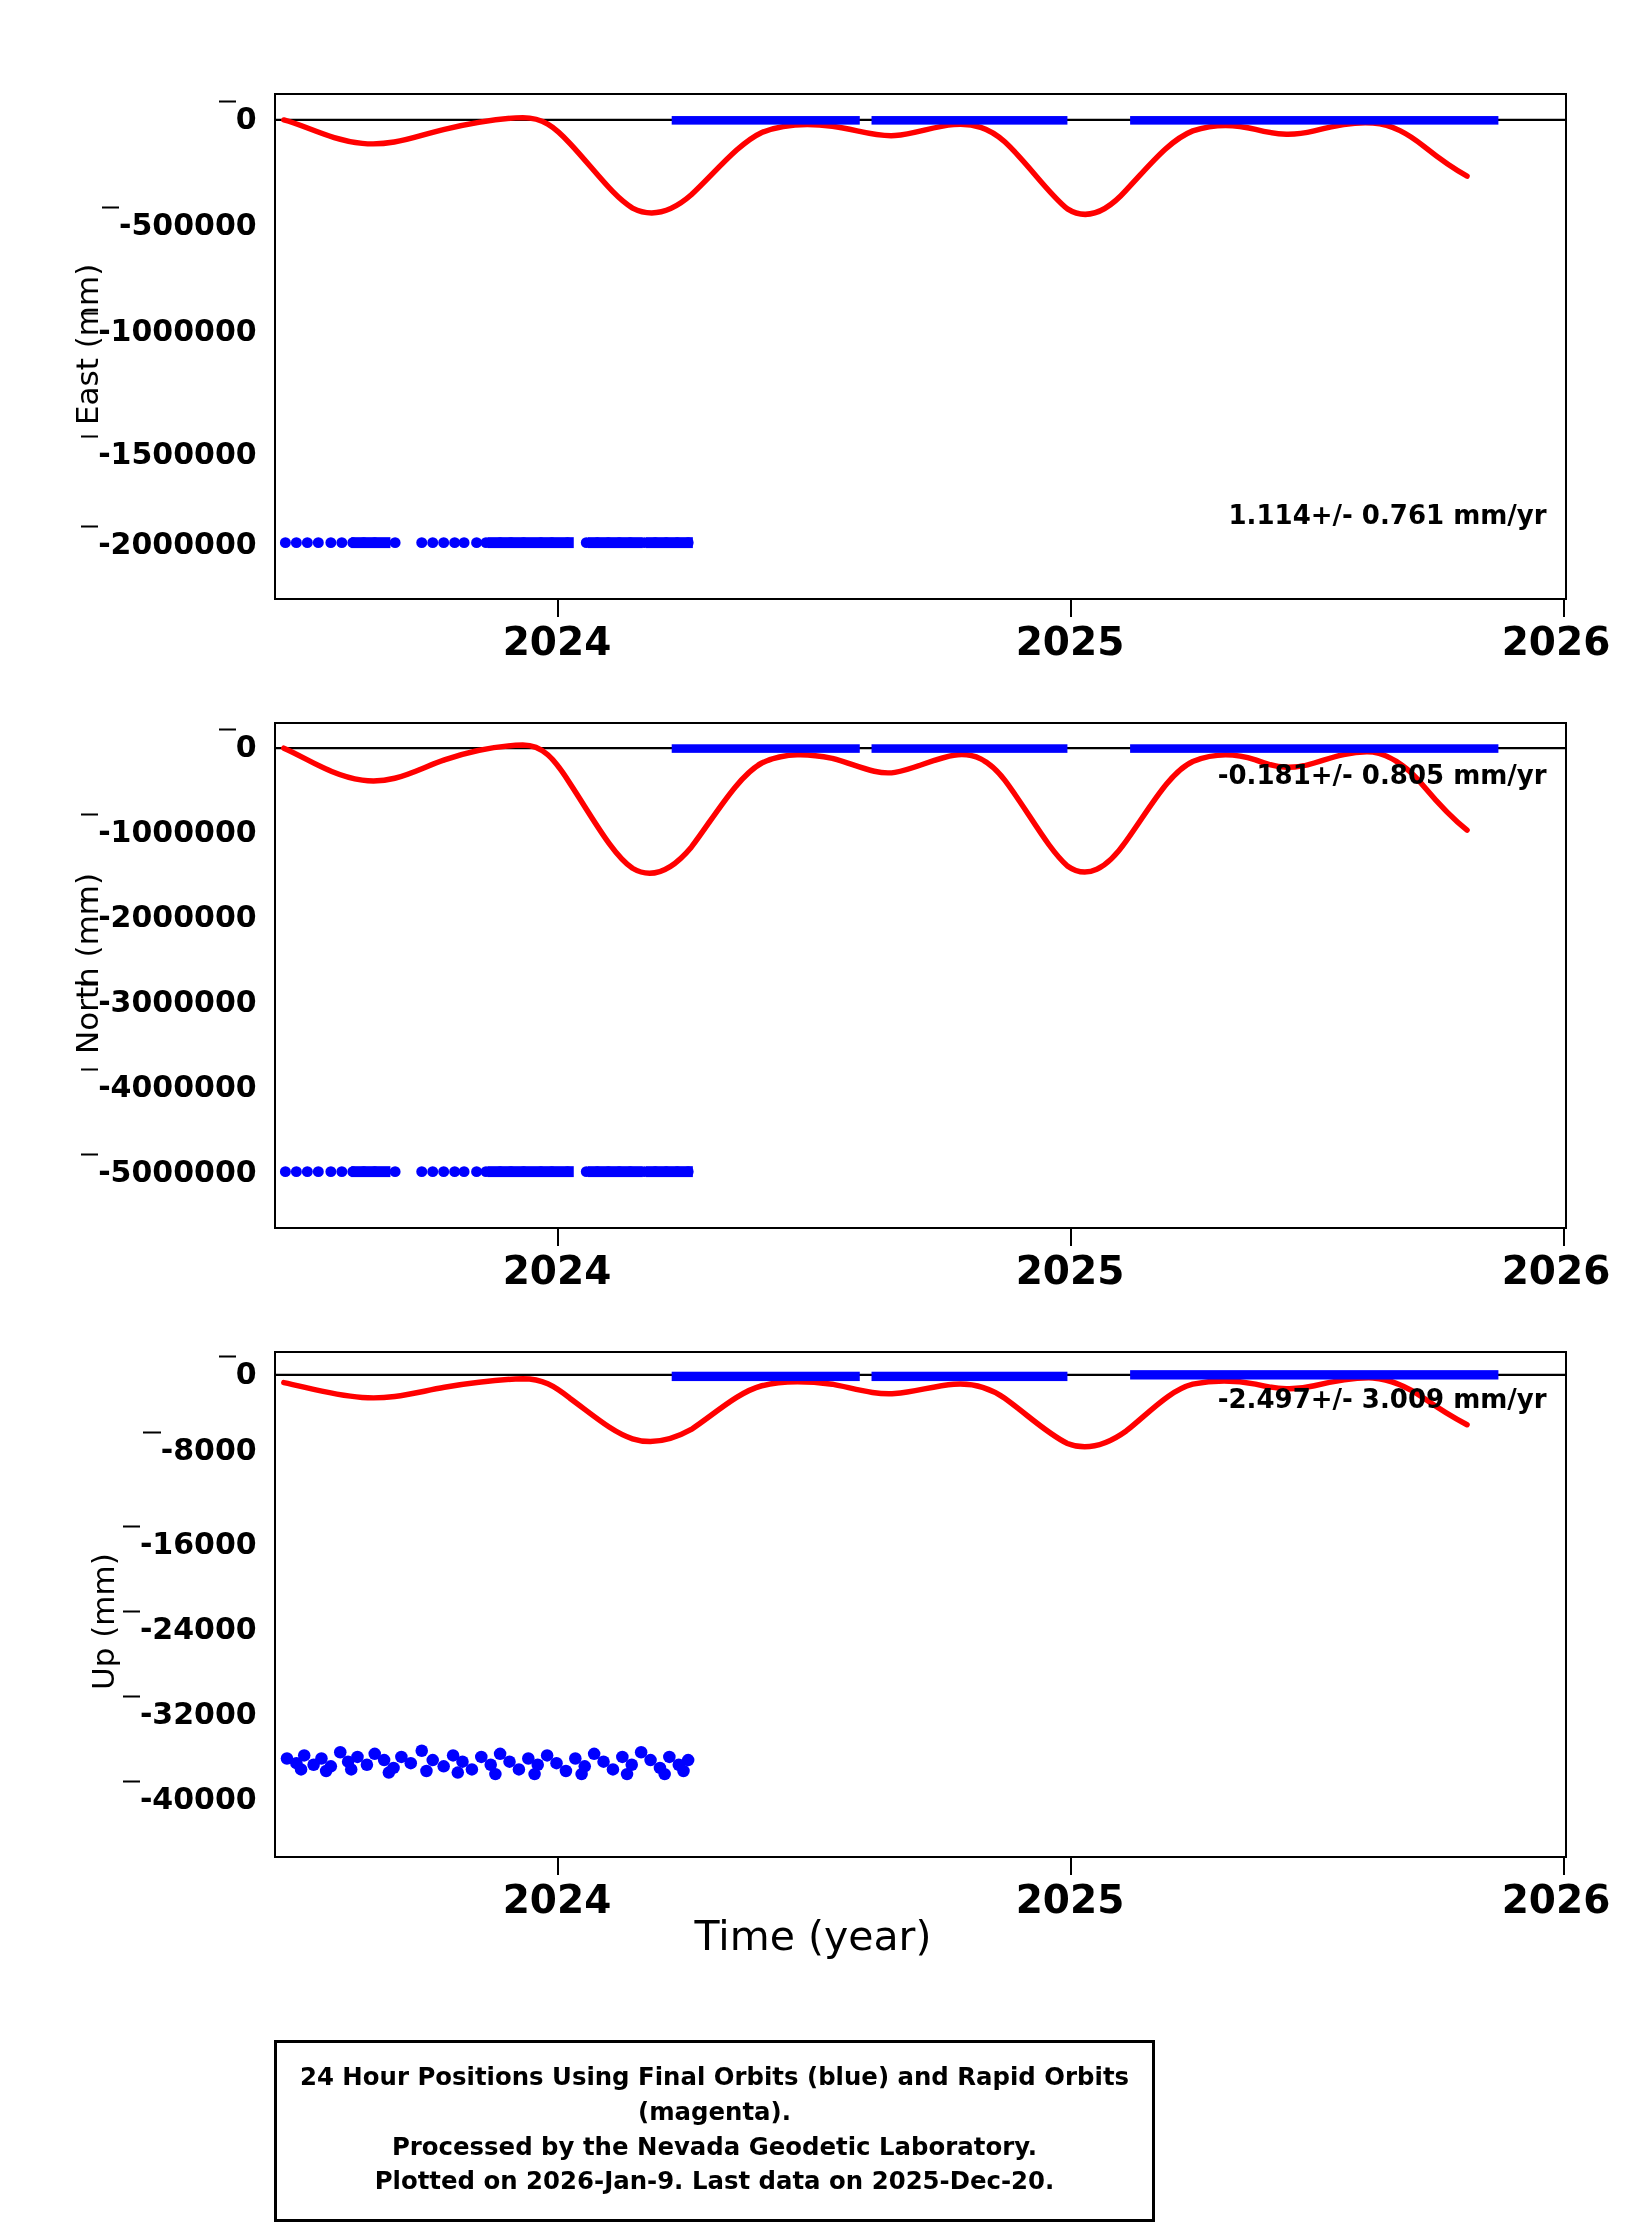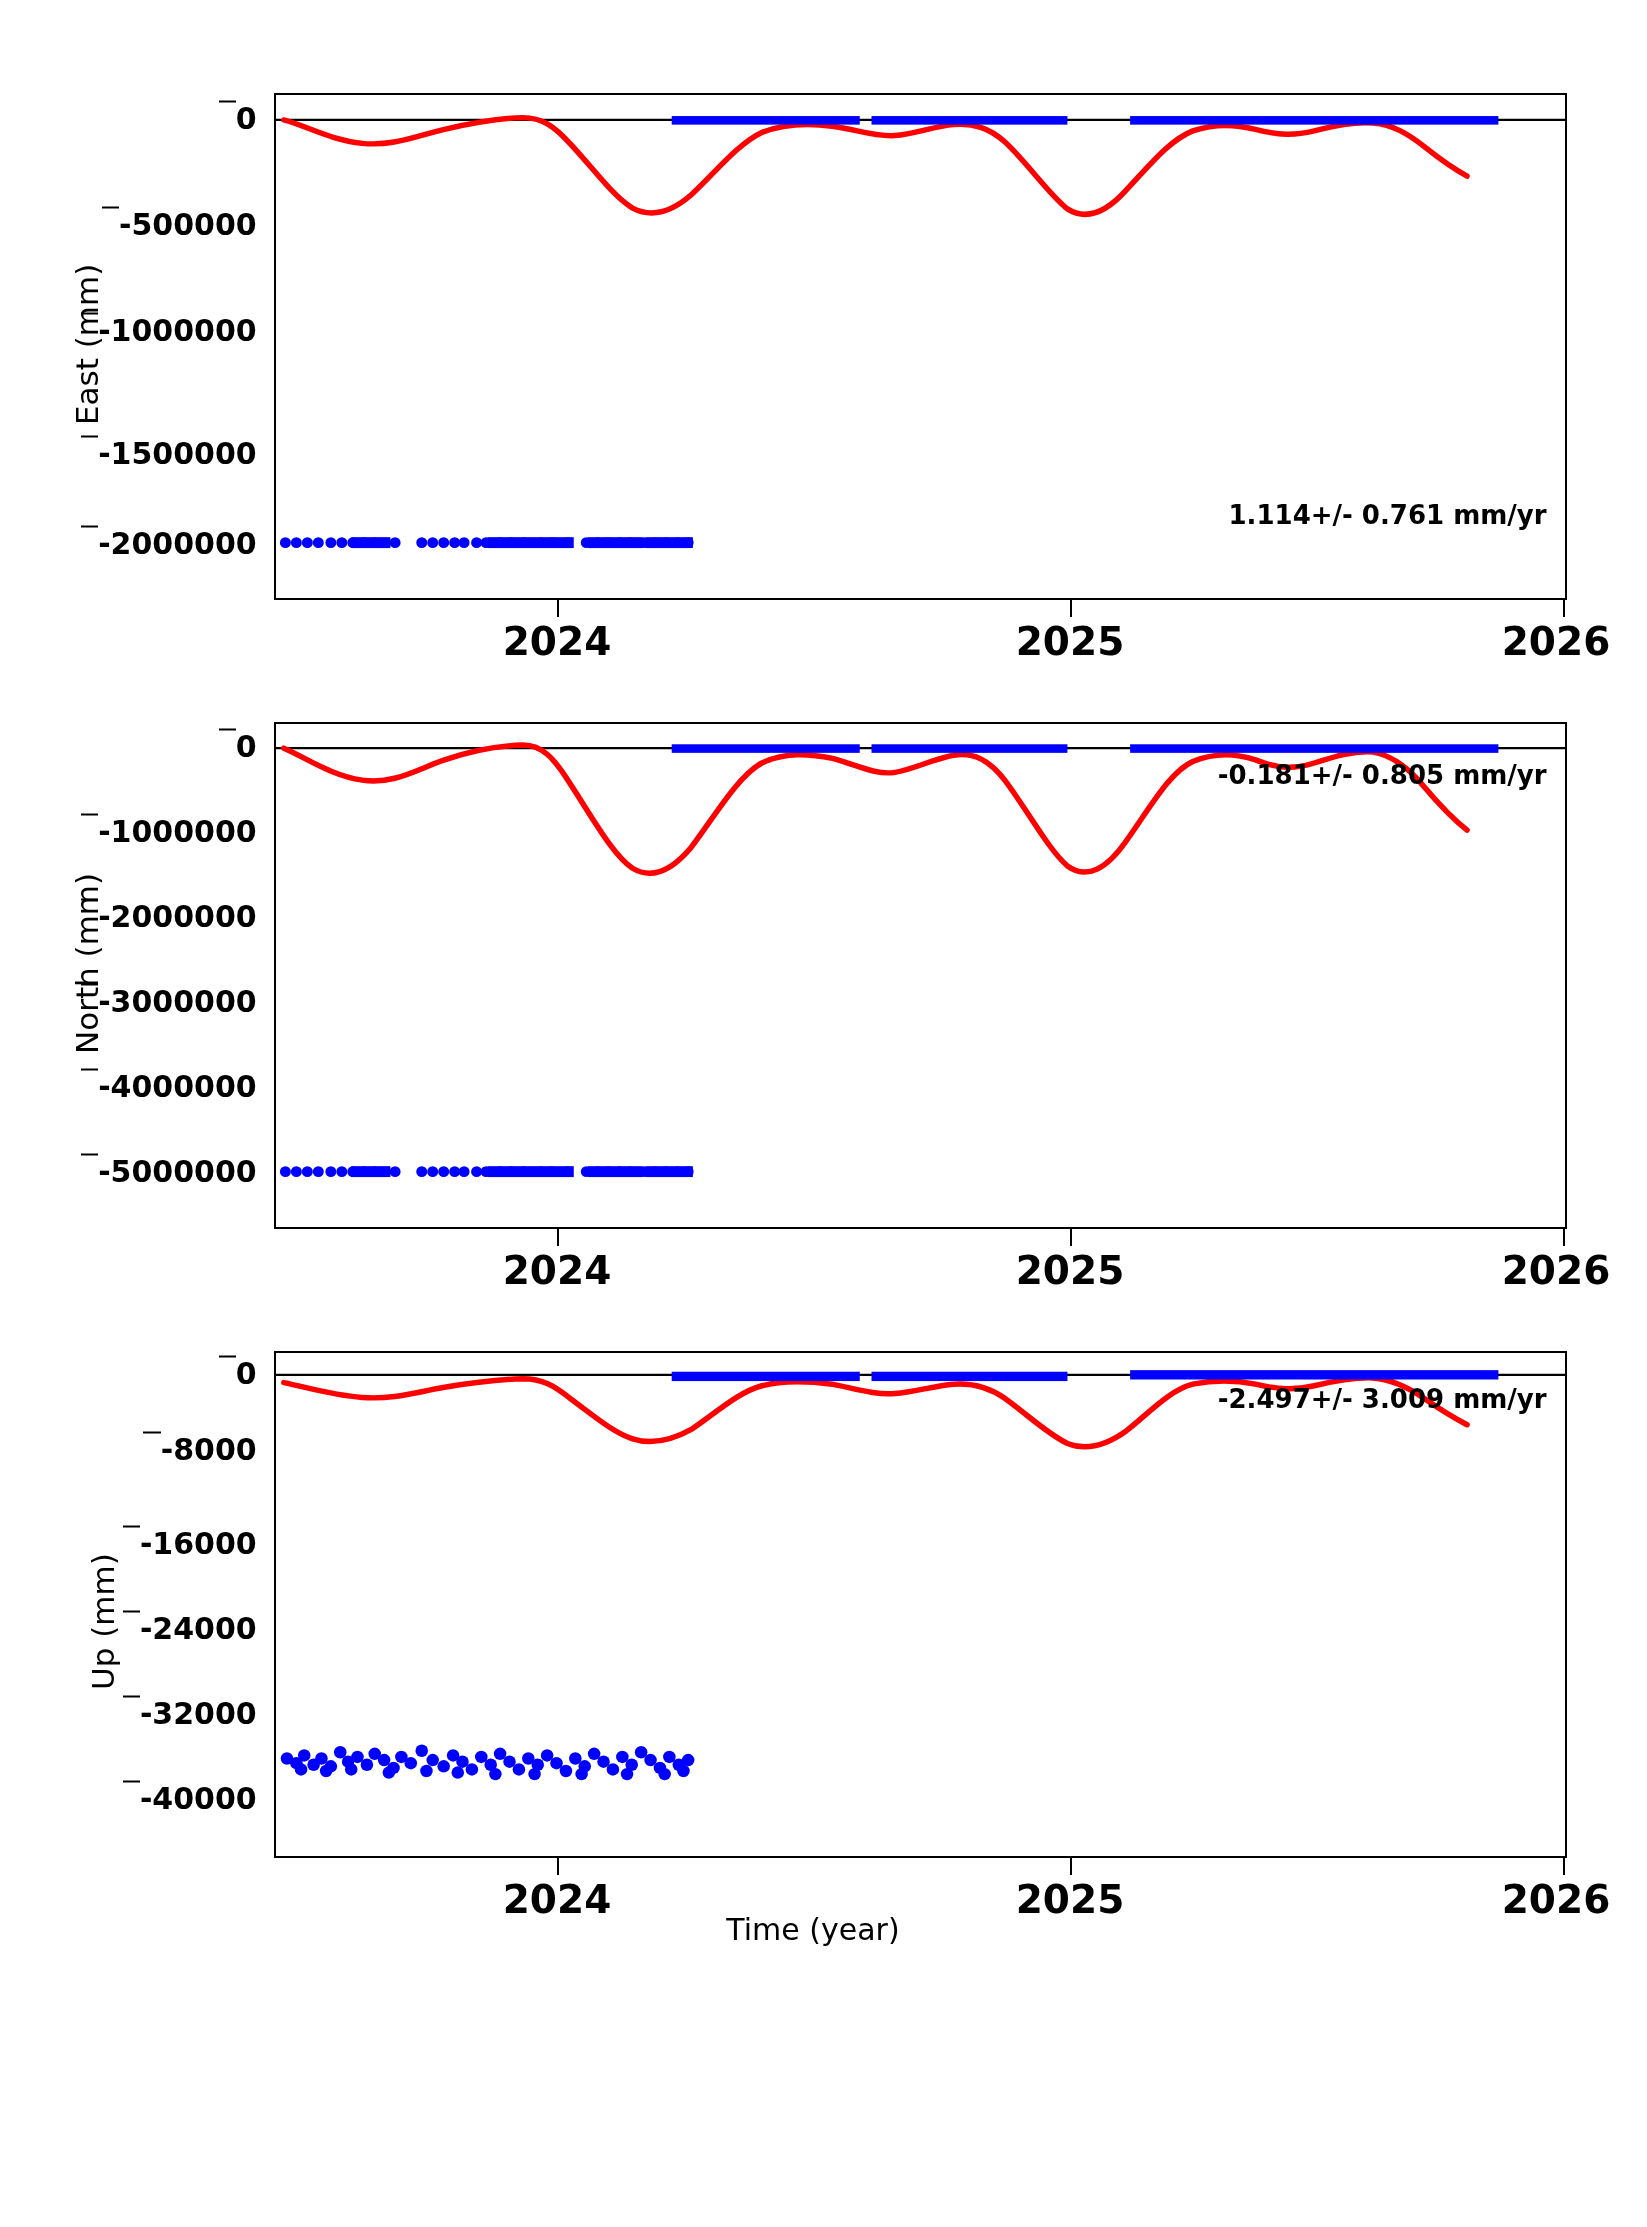--- a/index.html
+++ b/index.html
@@ -105,7 +105,7 @@
     width: 1626px;
     left: 0;
     text-align: center;
-    font-size: 30px;
+    font-size: 41px;
   }
   .footer {
     position: absolute;

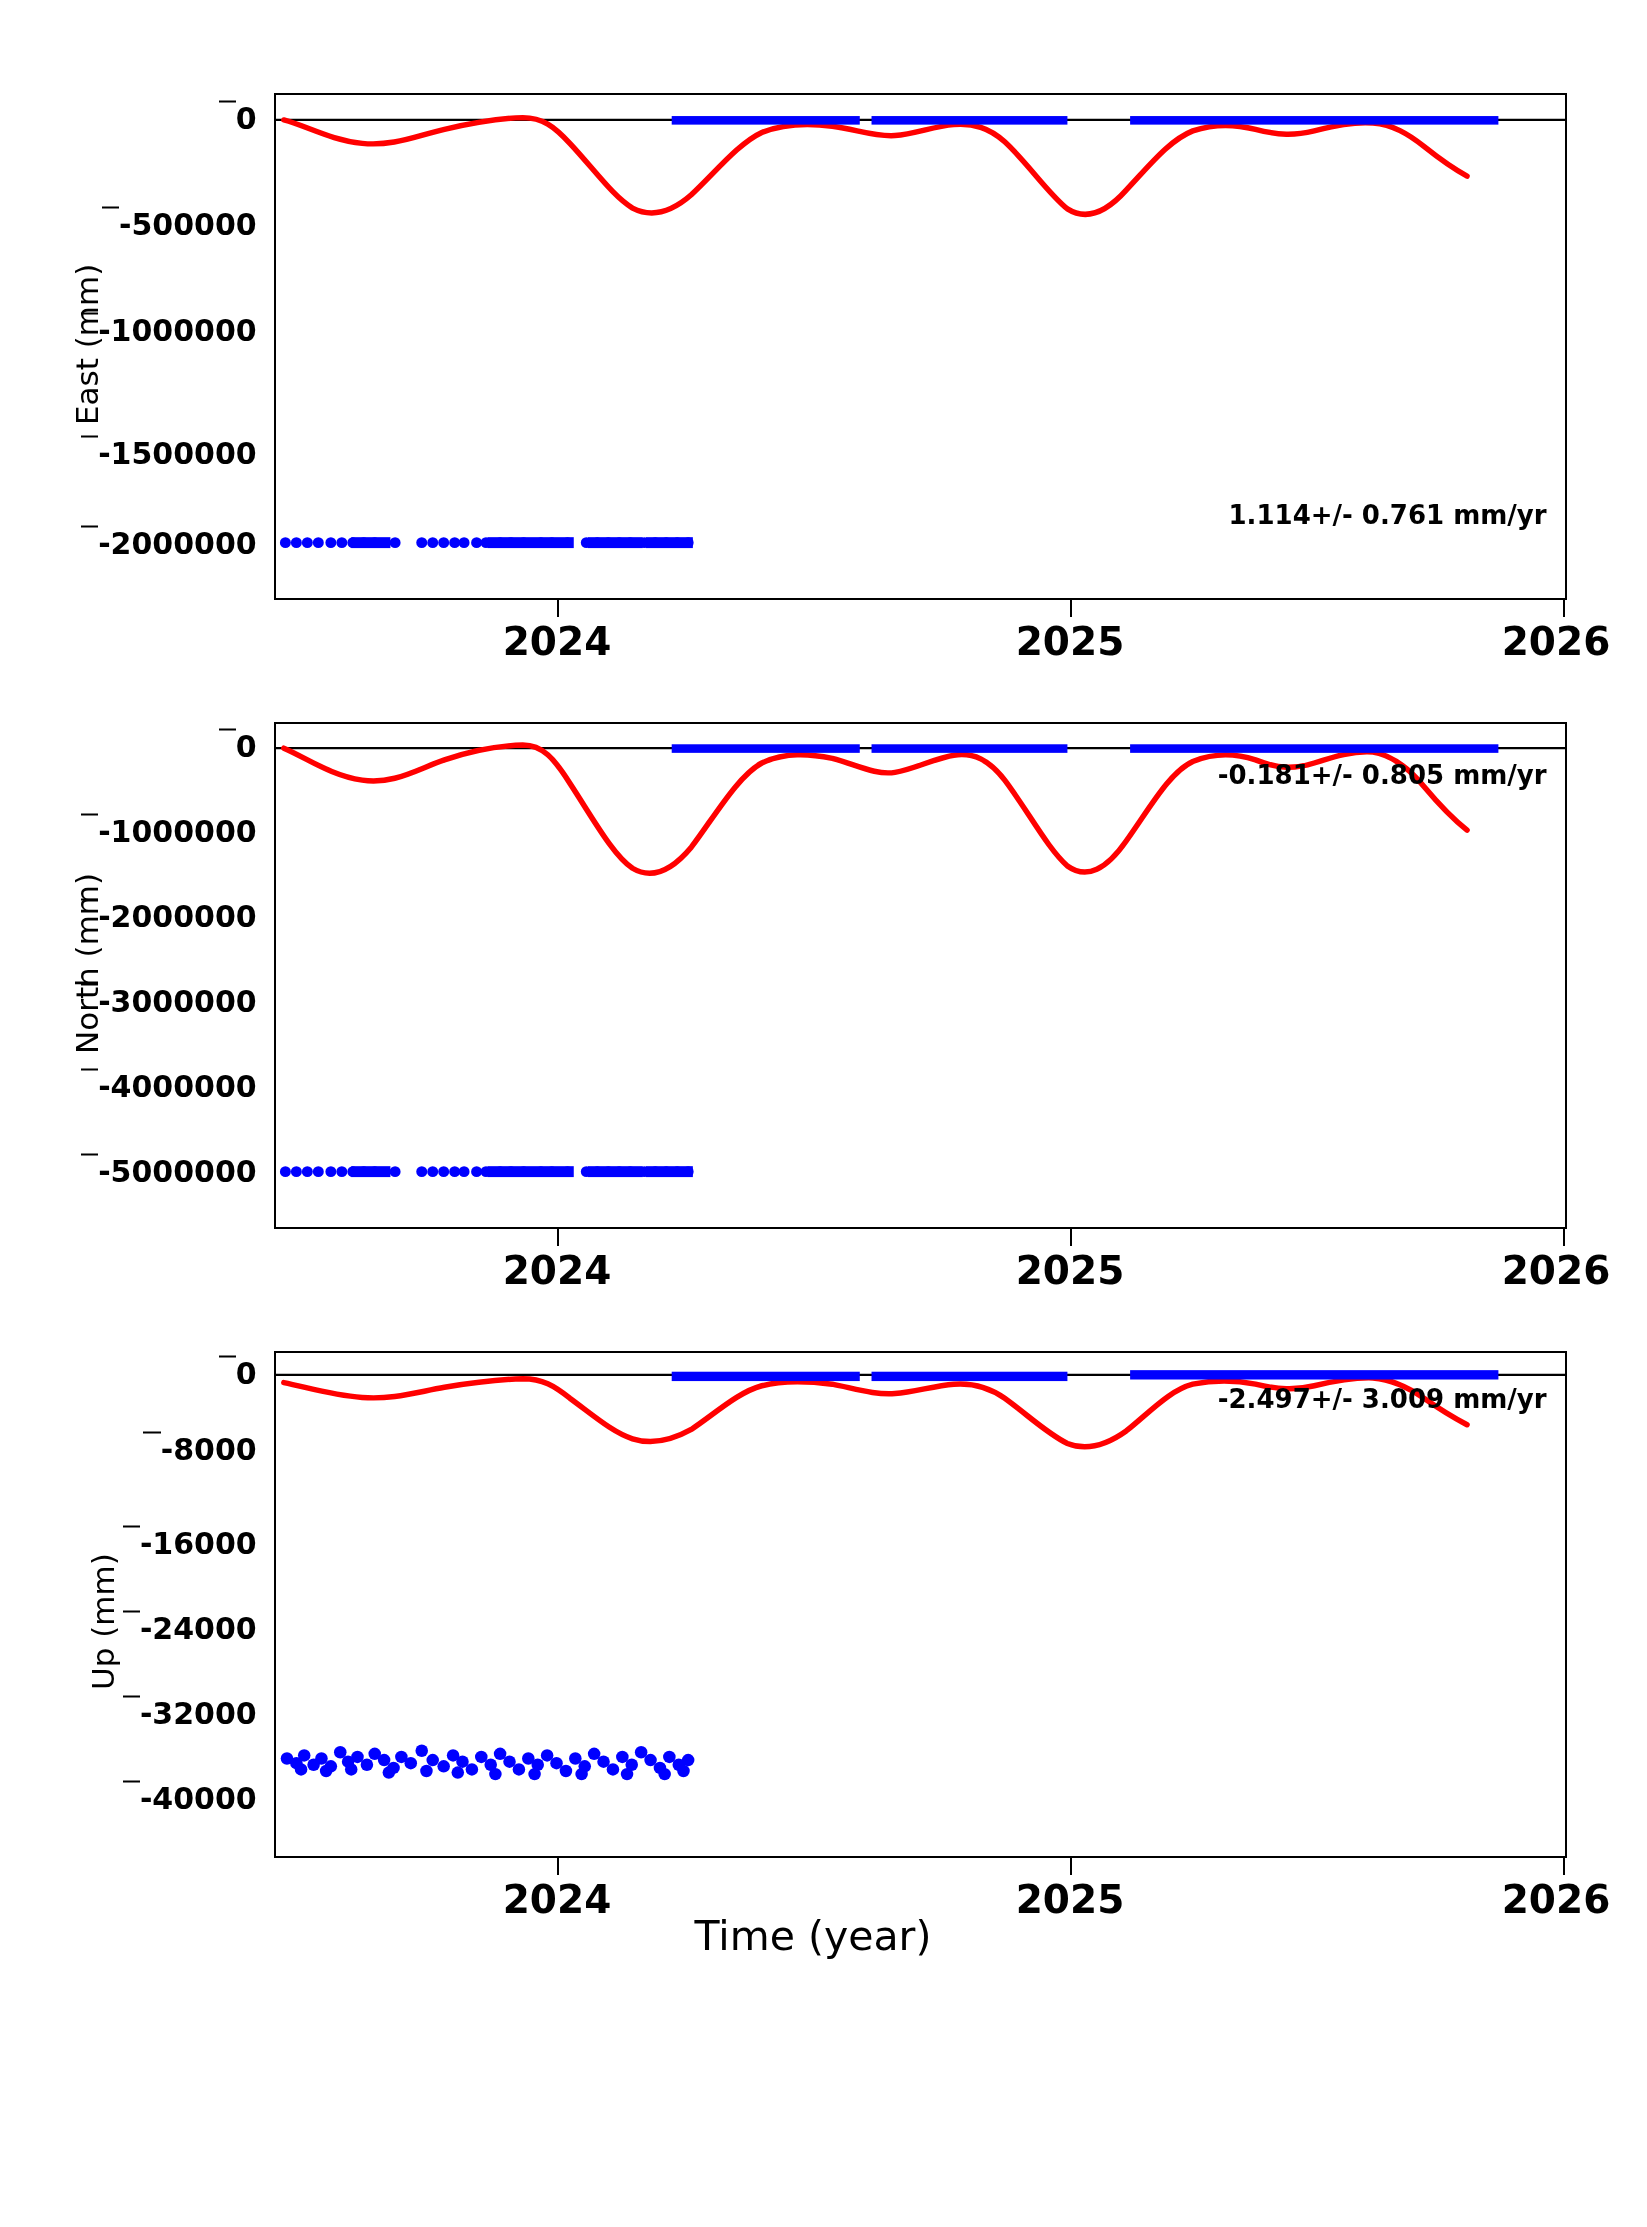--- a/index.html
+++ b/index.html
@@ -378,6 +378,11 @@
 
   <div class="xaxis-title" style="top:1912px;">Time (year)</div>
 
+  <div class="footer">
+    <div>24 Hour Positions Using Final Orbits (blue) and Rapid Orbits (magenta).</div>
+    <div>Processed by the Nevada Geodetic Laboratory.</div>
+    <div>Plotted on 2026-Jan-9. Last data on 2025-Dec-20.</div>
+  </div>
 
 </div>
 

